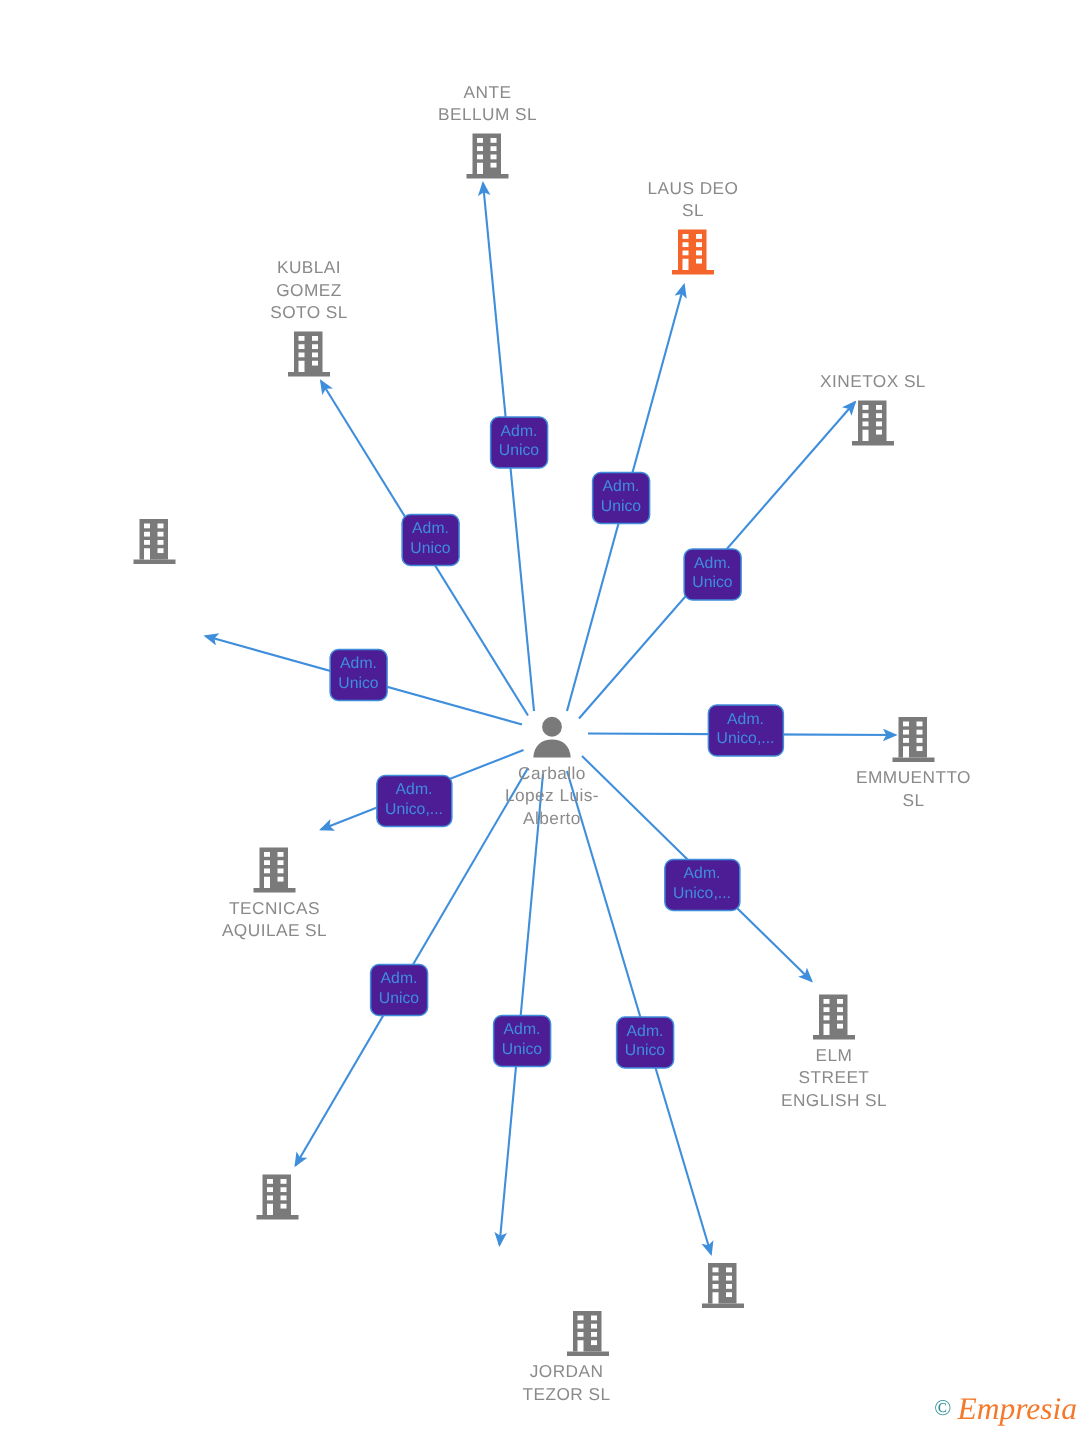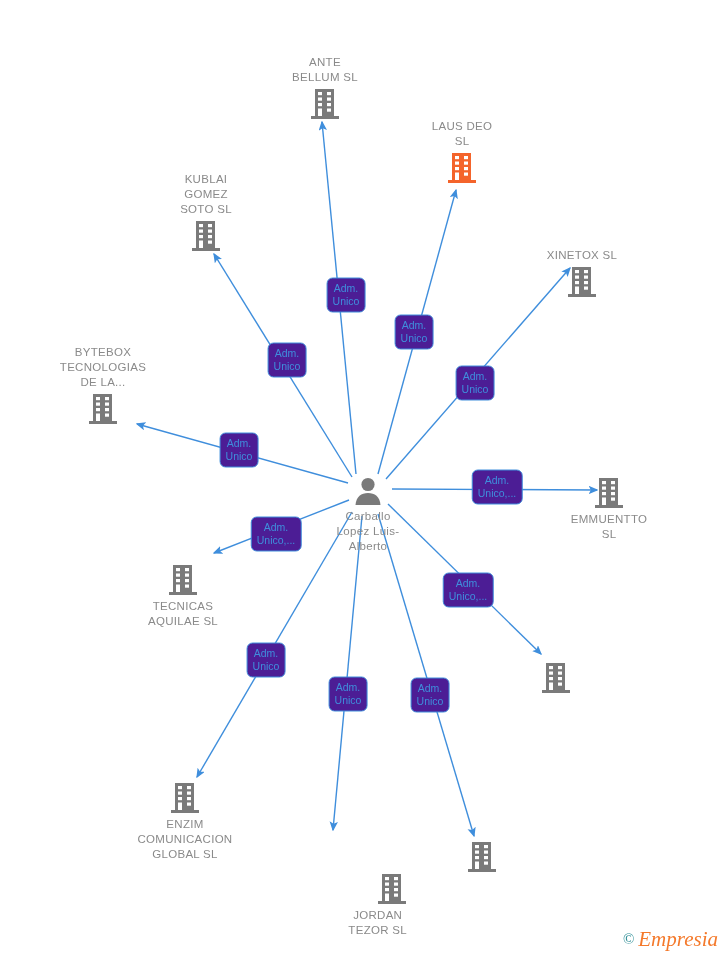--- a/index.html
+++ b/index.html
@@ -192,9 +192,6 @@
             <rect x="8" y="20.5" width="4" height="7.5" fill="#fff"></rect>
             <rect x="17" y="20.5" width="4" height="3.2" fill="#fff"></rect>
           </svg></div>
-        <div class="node-label">BYTEBOX
-TECNOLOGIAS
-DE LA...</div>
       </div>
       <div class="node label-below" style="left: 609px; top: 477px;">
         <div class="node-icon"><svg width="30" height="32" viewBox="0 0 30 32" xmlns="http://www.w3.org/2000/svg">

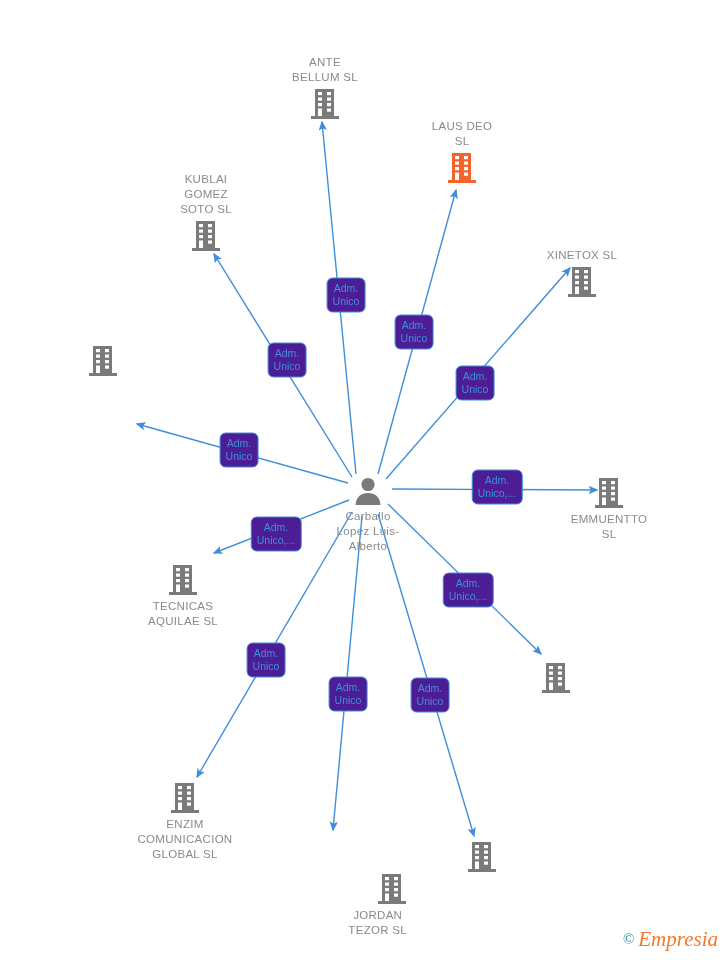--- a/index.html
+++ b/index.html
@@ -238,6 +238,9 @@
             <rect x="8" y="20.5" width="4" height="7.5" fill="#fff"></rect>
             <rect x="17" y="20.5" width="4" height="3.2" fill="#fff"></rect>
           </svg></div>
+        <div class="node-label">ELM
+STREET
+ENGLISH  SL</div>
       </div>
       <div class="node label-below" style="left: 185px; top: 782px;">
         <div class="node-icon"><svg width="30" height="32" viewBox="0 0 30 32" xmlns="http://www.w3.org/2000/svg">

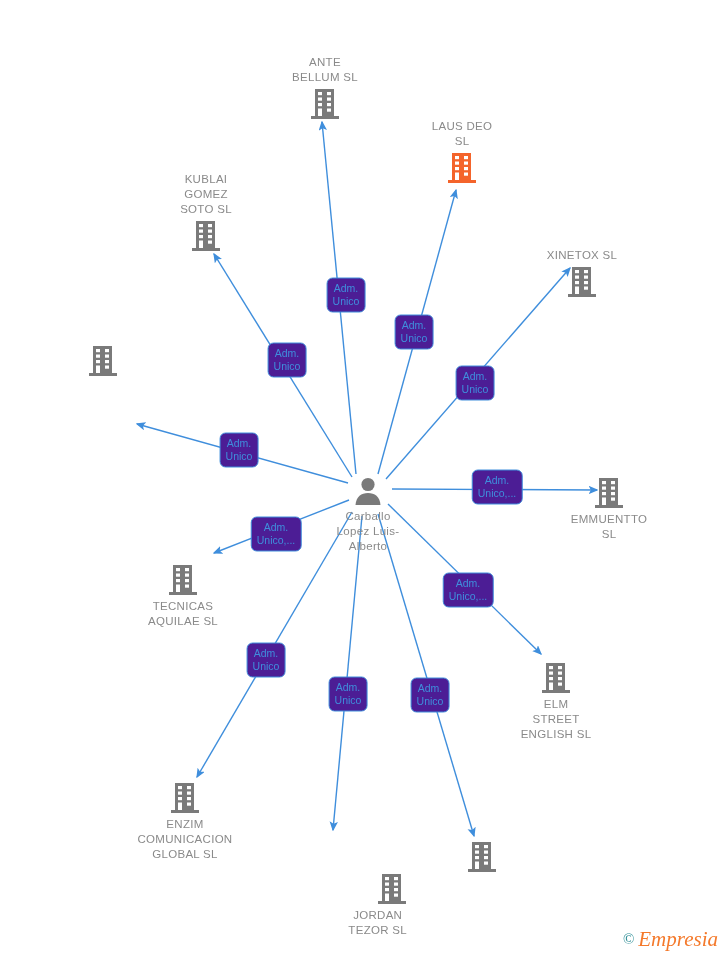--- a/index.html
+++ b/index.html
@@ -255,9 +255,6 @@
             <rect x="8" y="20.5" width="4" height="7.5" fill="#fff"></rect>
             <rect x="17" y="20.5" width="4" height="3.2" fill="#fff"></rect>
           </svg></div>
-        <div class="node-label">ENZIM
-COMUNICACION
-GLOBAL  SL</div>
       </div>
       <div class="node label-below" style="left: 332px; top: 873px; align-items: flex-end;">
         <div class="node-icon"><svg width="30" height="32" viewBox="0 0 30 32" xmlns="http://www.w3.org/2000/svg">

